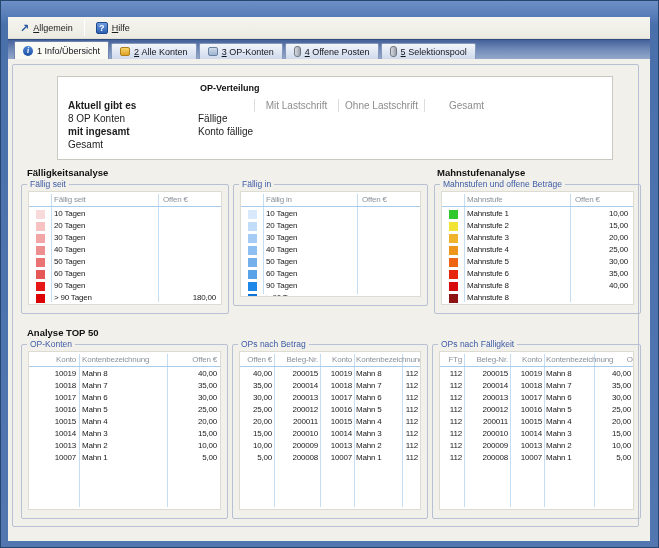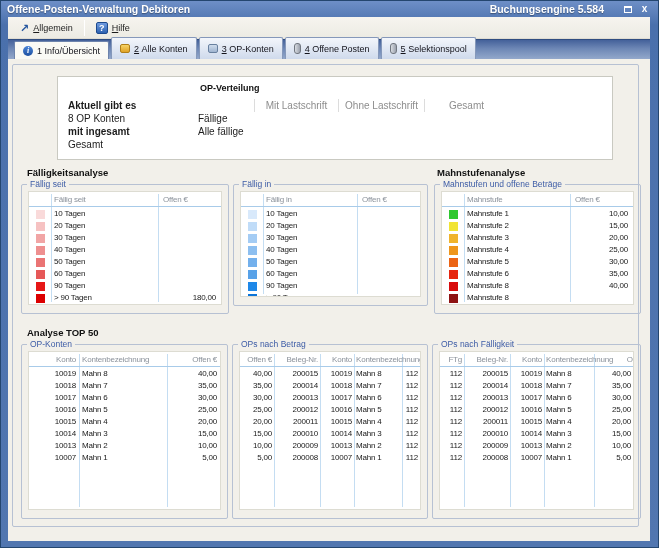--- a/index.html
+++ b/index.html
@@ -109,17 +109,6 @@
 
 <div class="window">
 
-  <div class="titlebar">
-    <span class="title-text">Offene-Posten-Verwaltung Debitoren</span>
-    <span class="title-fill"></span>
-    <span class="engine-text">Buchungsengine 5.584</span>
-    <span class="winbtn">
-        <span class="ico-restore"></span>
-      </span>
-    <span class="winbtn">
-        <span class="ico-close">x</span>
-      </span>
-  </div>
 
   <div class="client">
 

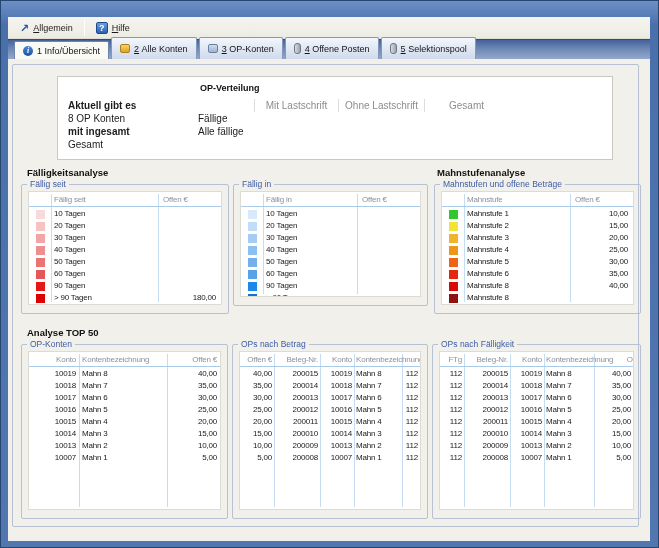--- a/index.html
+++ b/index.html
@@ -30,7 +30,7 @@
 
   
   .tabstrip{height:20px;background:linear-gradient(180deg,#44619a 0%,#6d87b5 45%,#93a8cb 100%);display:flex;align-items:flex-end;padding:0 0 0 6px;border-top:1px solid #2f4d80;}
-  .tab{display:flex;align-items:center;gap:4px;height:22px;padding:0 8px;font-size:9px;color:#14141c;
+  .tab{display:flex;align-items:center;gap:4px;height:16px;padding:0 8px;font-size:9px;color:#14141c;
     background:linear-gradient(180deg,#f3f6fb,#cfdaec);border:1px solid #8598ba;border-bottom:none;border-radius:2px 2px 0 0;margin-right:2px;position:relative;}
   .tab.active{height:18px;background:#fafaf5;border-color:#6d84ac;z-index:2;}
   .tab:not(.active) .tab-num{text-decoration:underline;}

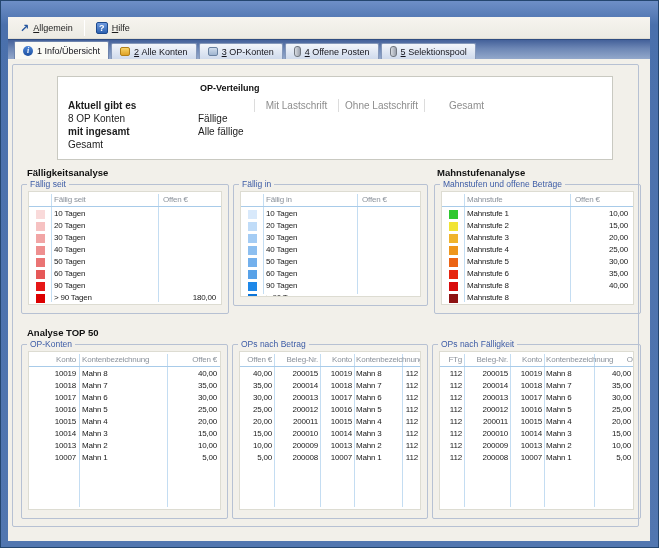--- a/index.html
+++ b/index.html
@@ -168,7 +168,7 @@
             <div class="dc"></div>
 
             <div class="dc b">mit ingesamt</div>
-            <div class="dc">Alle fällige</div>
+            <div class="dc">Konto fällige</div>
             <div class="dc v bl"></div>
             <div class="dc v bl"></div>
             <div class="dc v bl"></div>

